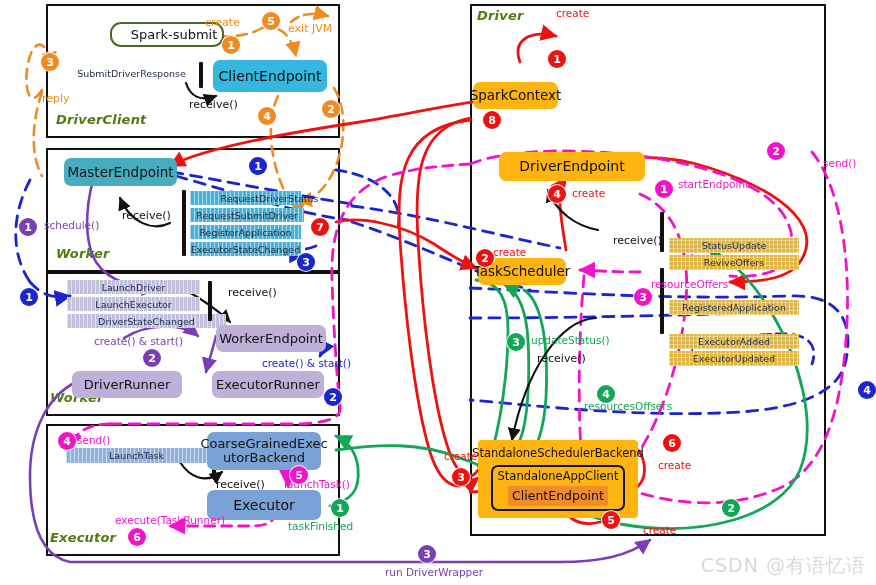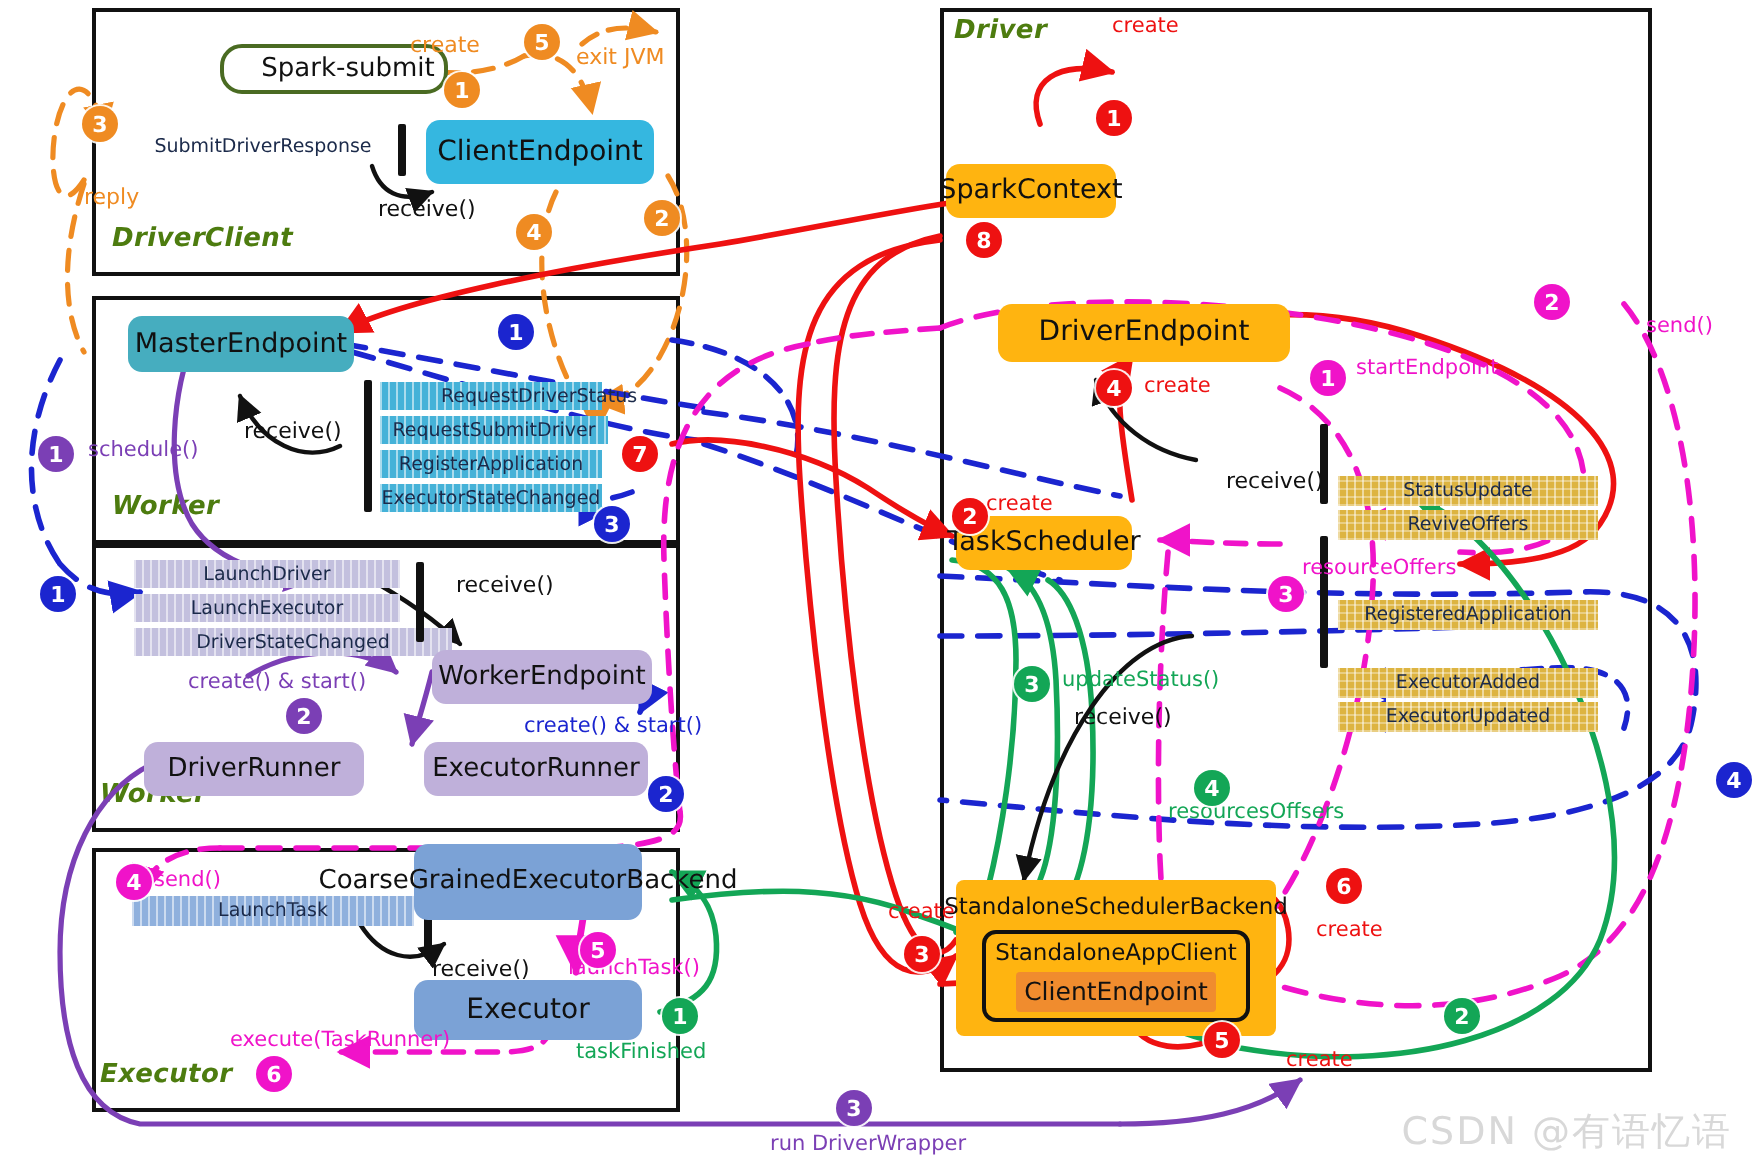--- a/index.html
+++ b/index.html
@@ -228,8 +228,8 @@
   <div class="msgbar msg-blue" style="left:66px;top:448px;width:141px;height:15px;">LaunchTask</div>
   <div class="bar" style="left:212px;top:445px;width:4px;height:32px;"></div>
 
-  <div class="node rnd blue" style="left:207px;top:422px;width:114px;height:38px;font-size:13px;
-              flex-direction:row;justify-content:center;">
+  <div class="node rnd blue" style="left:207px;top:432px;width:114px;height:38px;font-size:13px;
+              flex-direction:column;justify-content:center;">
     <span>CoarseGrainedExec</span>
     <span>utorBackend</span>
   </div>

